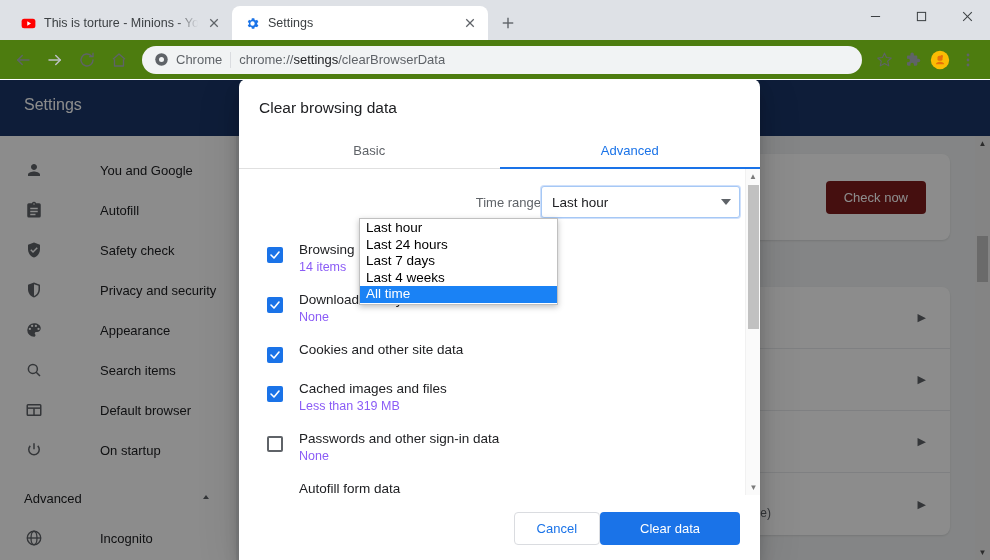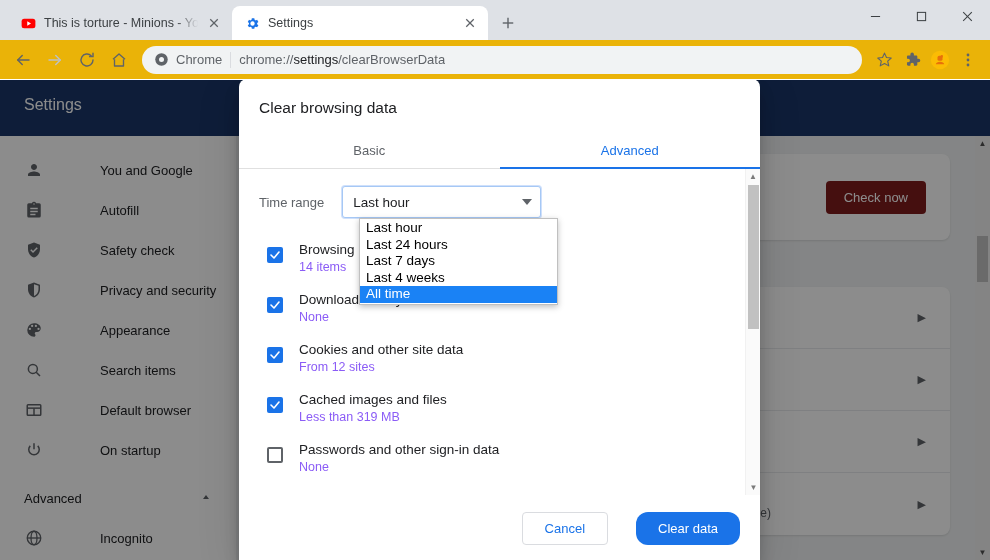--- a/index.html
+++ b/index.html
@@ -49,7 +49,7 @@
 
   .toolbar {
     position: absolute; left: 0; top: 40px; width: 990px; height: 40px;
-    background: #eab308; display: flex; align-items: center; padding: 0 8px;
+    background: #4d7c0f; display: flex; align-items: center; padding: 0 8px;
     border-bottom: 1px solid #ffffff;
   }
   .navbtn {

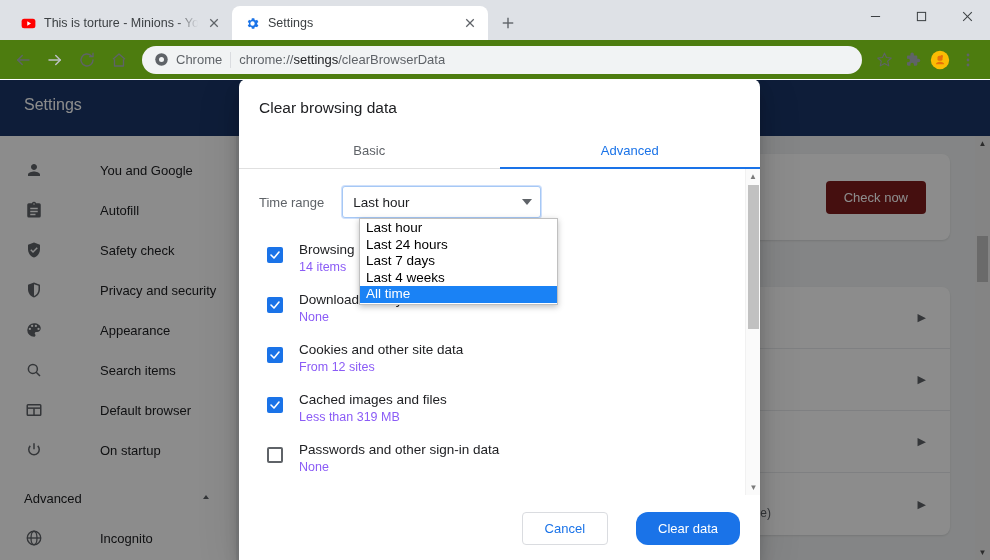--- a/index.html
+++ b/index.html
@@ -149,7 +149,7 @@
   .dlg-body { position: relative; flex: 1 1 auto; overflow: hidden; }
   .dlg-scroll { position: absolute; left: 0; top: 0; right: 0; bottom: 0; padding: 16px 20px 0 20px; }
 
-  .timerow { display: flex; align-items: center; gap: 18px; height: 34px; position: relative; }
+  .timerow { display: flex; align-items: center; height: 34px; position: relative; justify-content: flex-end; }
   .timelabel { font-size: 13px; color: #5f6368; }
   .select {
     width: 199px; height: 32px; border: 1px solid #a6c8f5; border-radius: 3px;

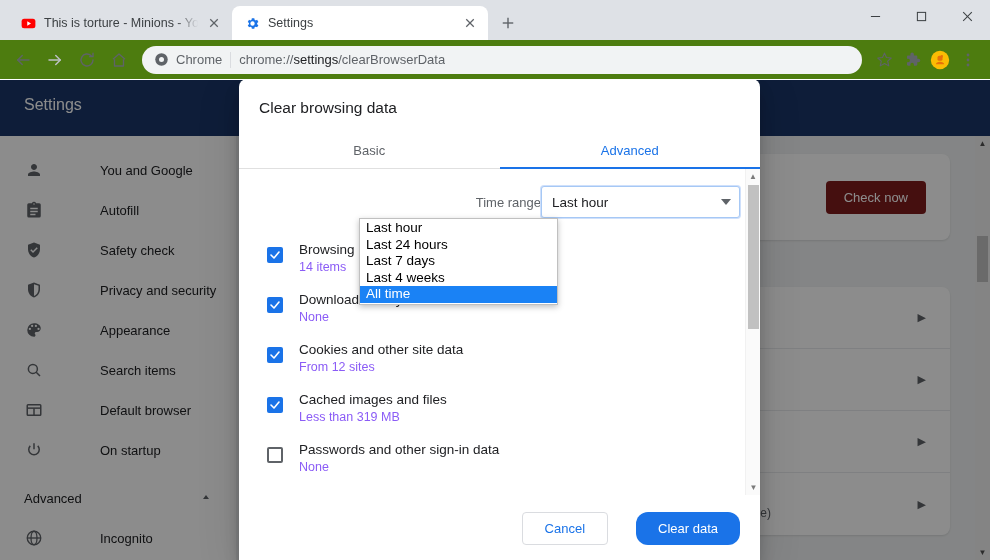--- a/index.html
+++ b/index.html
@@ -425,7 +425,6 @@
             </span>
             <span class="cktext">
               <div class="t">Cookies and other site data</div>
-              <div class="s">From 12 sites</div>
             </span>
           </div>
 

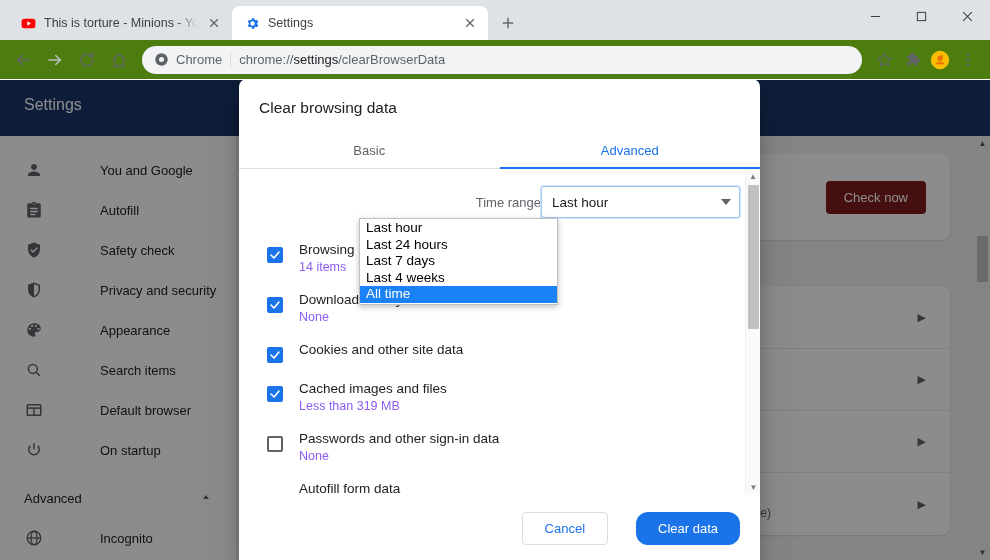--- a/index.html
+++ b/index.html
@@ -189,7 +189,7 @@
 
   .dlg-footer {
     height: 65px; flex: 0 0 65px; display: flex; align-items: center;
-    justify-content: flex-end; gap: 28px; padding: 0 20px;
+    justify-content: flex-end; gap: 0; padding: 0 20px;
     border-top: 1px solid #ffffff; background: #ffffff;
   }
   .btn-cancel {

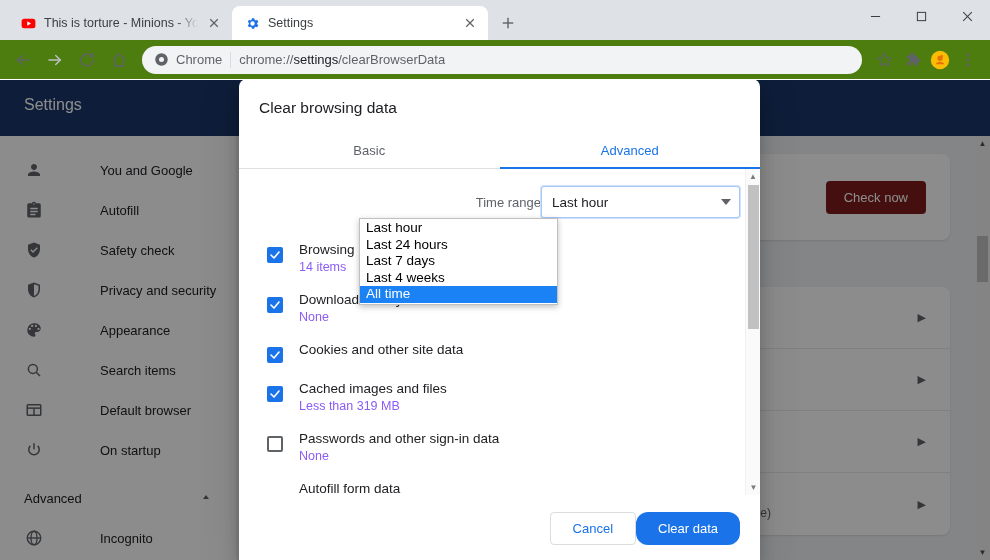--- a/index.html
+++ b/index.html
@@ -197,8 +197,8 @@
     padding: 8px 22px; font-size: 13px; font-family: inherit;
   }
   .btn-primary {
-    background: #1a73e8; color: #ffffff; border: none; border-radius: 12px;
-    padding: 9px 22px; font-size: 13px; font-family: inherit;
+    background: #1a73e8; color: #ffffff; border: none; border-radius: 4px;
+    padding: 9px 40px; font-size: 13px; font-family: inherit;
   }
 </style>
 </head>

